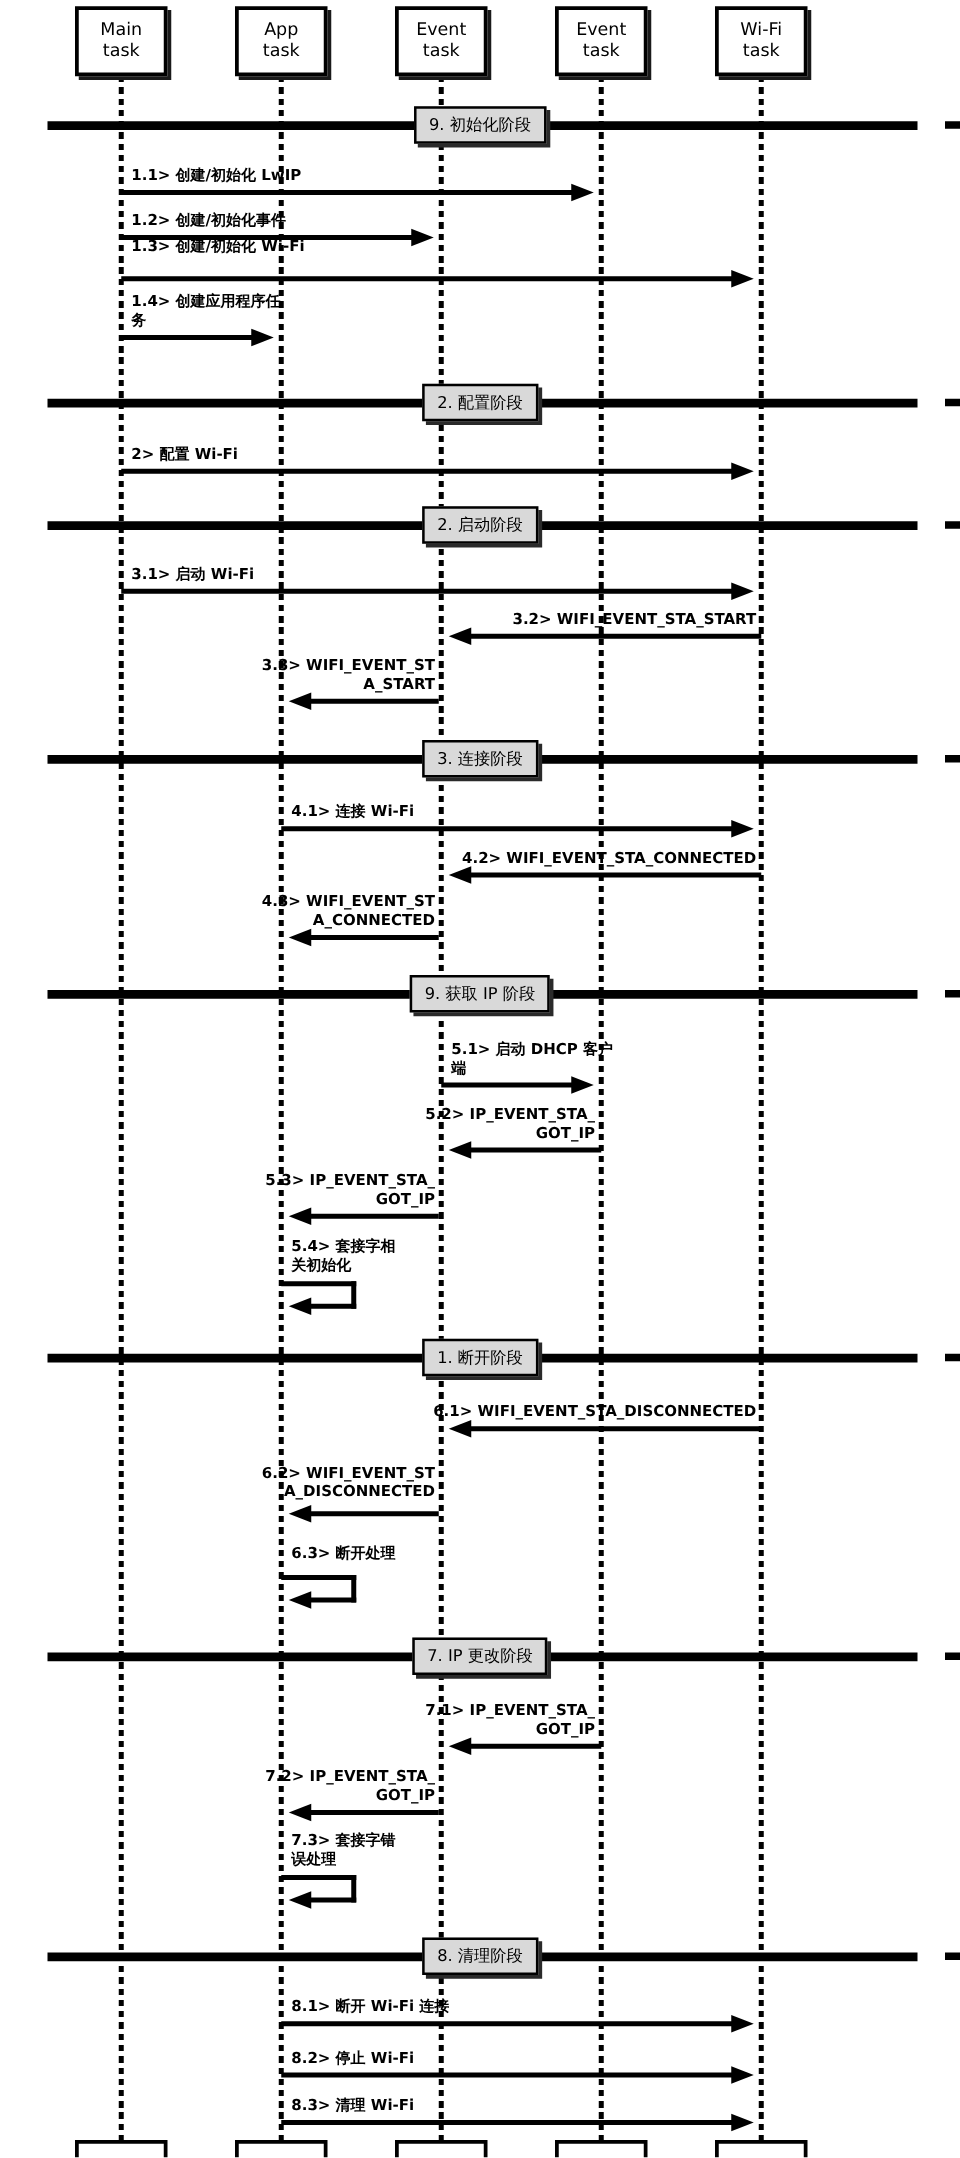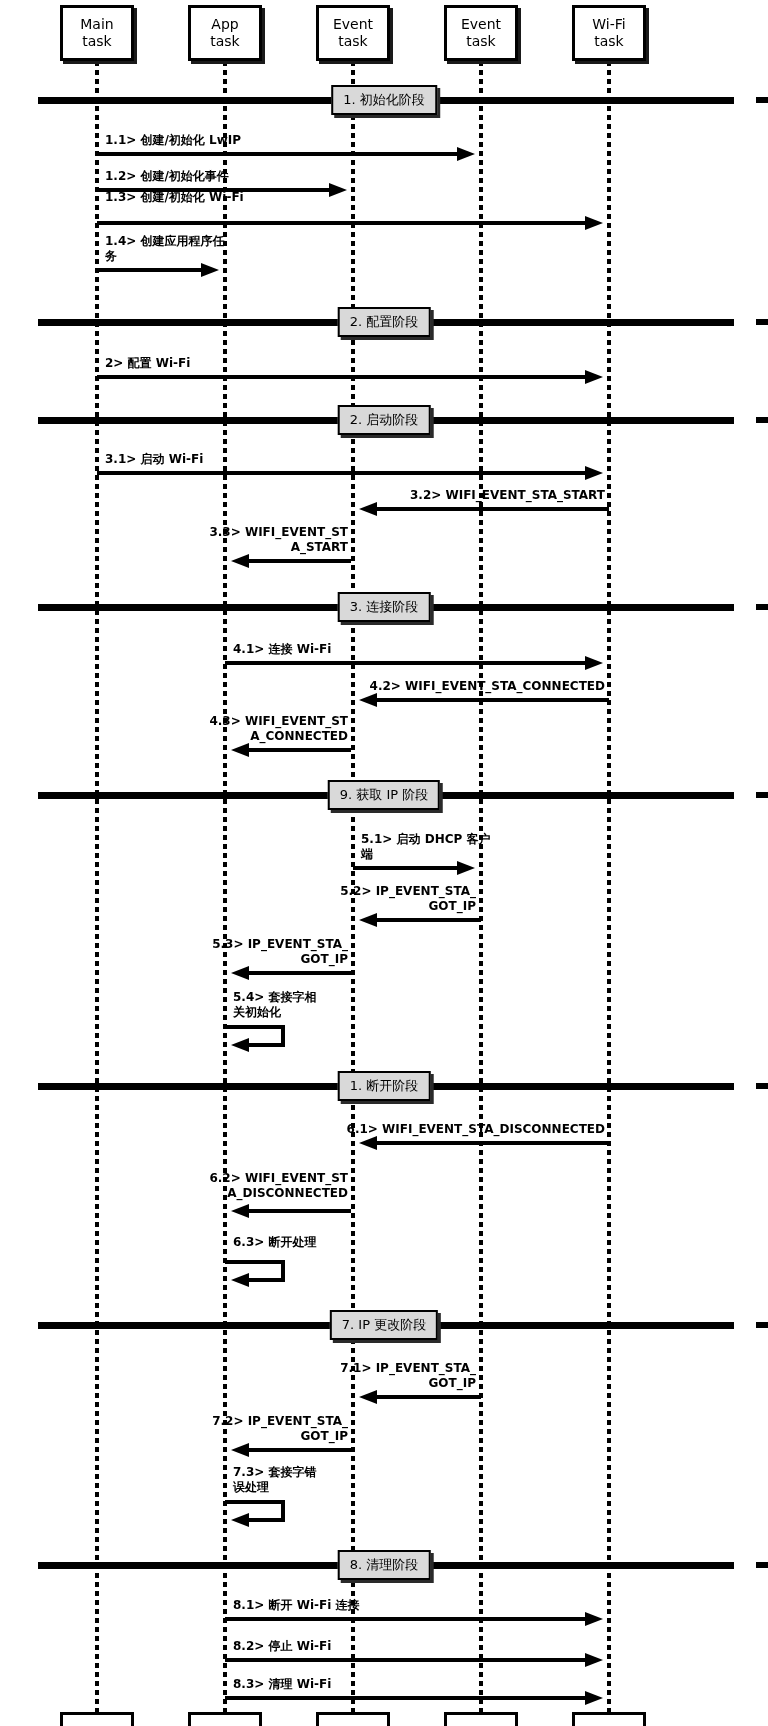--- a/index.html
+++ b/index.html
@@ -56,7 +56,7 @@
 
   <div class="phase-bar" style="top:97px"></div>
   <div class="phase-stub" style="top:97px"></div>
-  <div class="phase-label" style="top:85px">1. 初始化阶段</div>
+  <div class="phase-label" style="top:85px">9. 初始化阶段</div>
 
   <div class="phase-bar" style="top:319px"></div>
   <div class="phase-stub" style="top:319px"></div>

